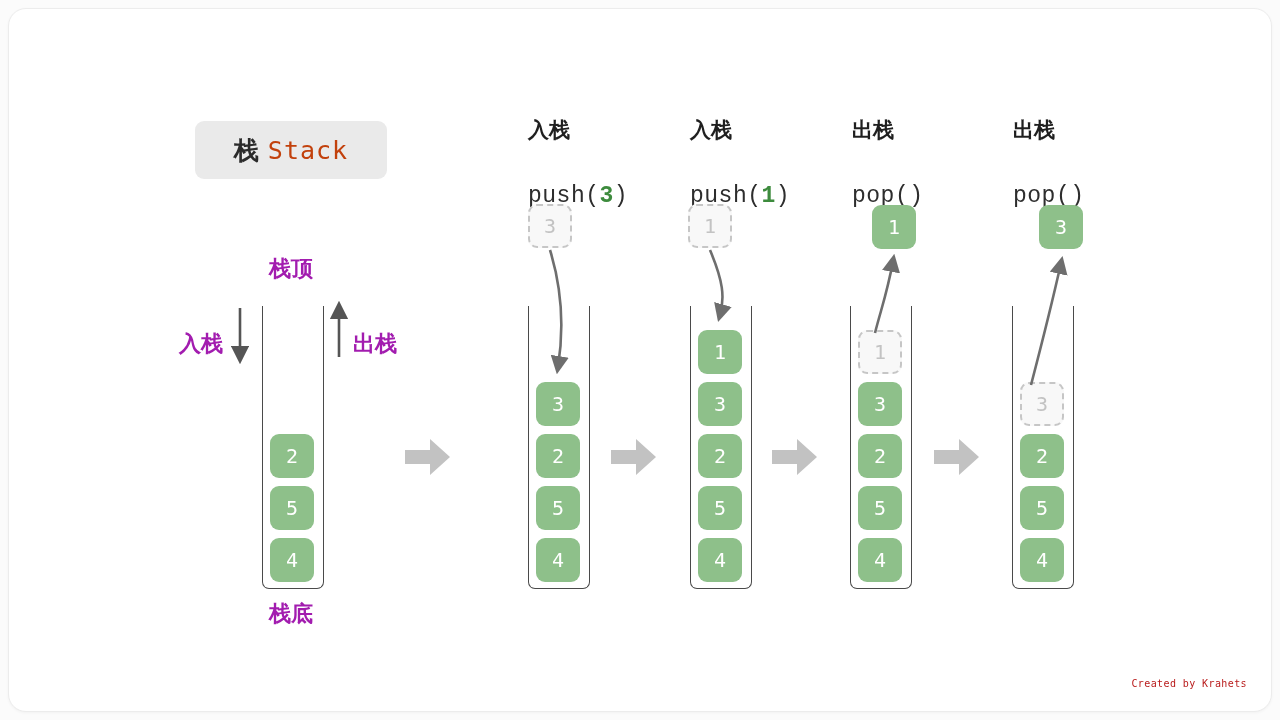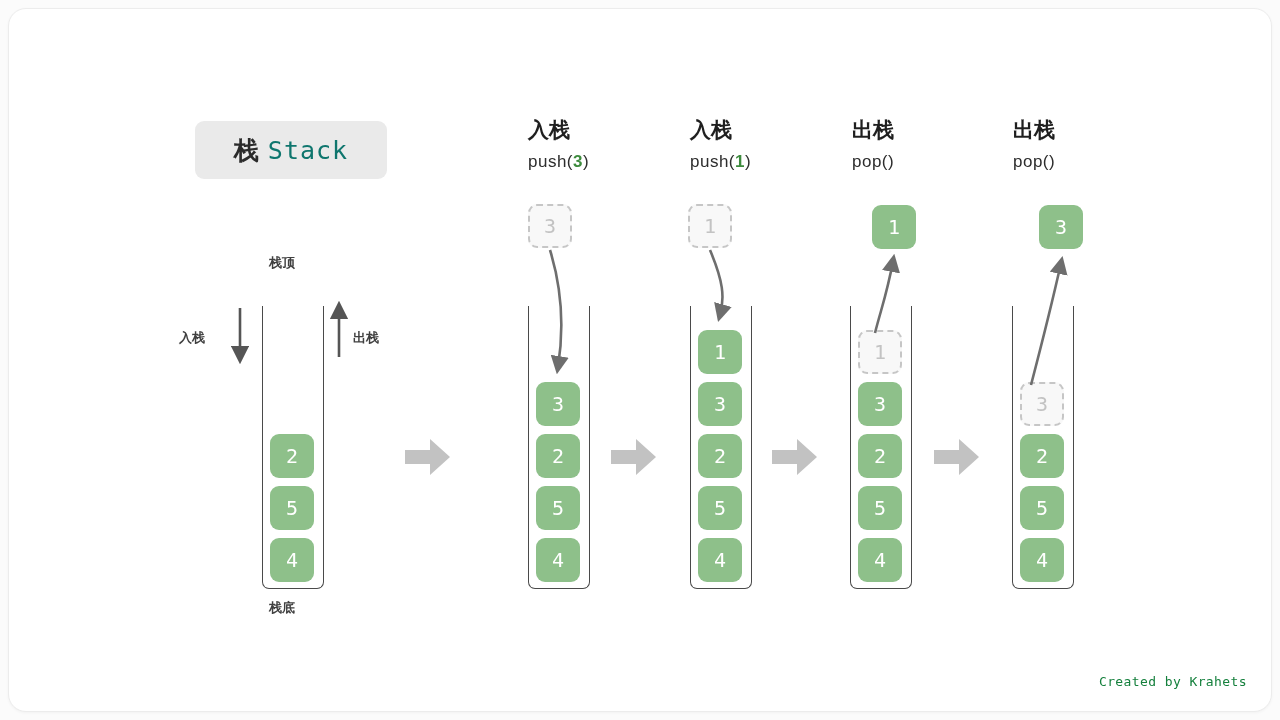--- a/index.html
+++ b/index.html
@@ -44,7 +44,7 @@
   #title-badge .en {
     font-family: "DejaVu Sans Mono", "Liberation Mono", monospace;
     font-size: 25px;
-    color: #0f766e;
+    color: #c2410c;
     letter-spacing: 1px;
   }
 

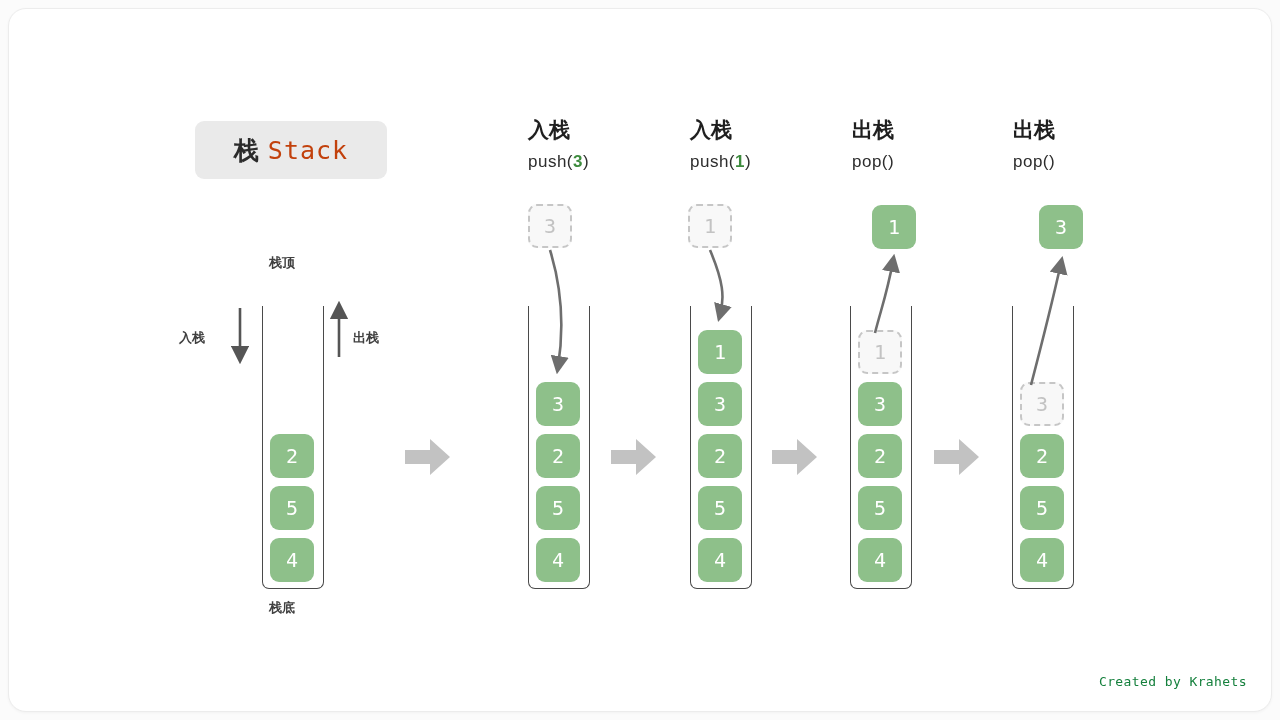--- a/index.html
+++ b/index.html
@@ -97,11 +97,12 @@
     line-height: 30px;
   }
   .col-head .line2 {
-    font-family: Liberation Sans, sans-serif;
-    font-size: 17px;
+    font-family: Liberation Mono, monospace;
+    font-size: 23px;
     color: #2d2d2d;
     line-height: 34px;
     letter-spacing: 0.5px;
+    margin-top: 34px;
   }
   .col-head .line2 .arg {
     color: #3d8b3d;

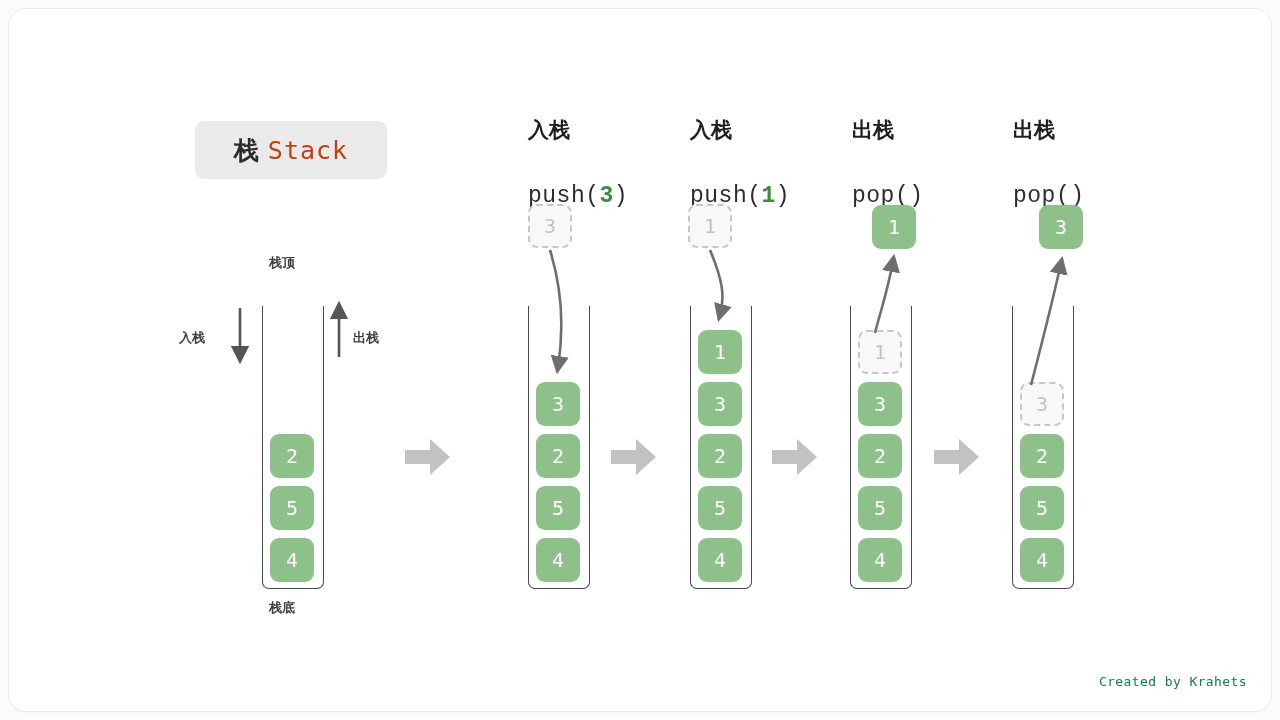--- a/index.html
+++ b/index.html
@@ -50,9 +50,9 @@
 
   
   .cn-label {
-    font-size: 13px;
-    font-weight: bold;
-    color: #404040;
+    font-size: 22px;
+    font-weight: bold;
+    color: #a21caf;
     white-space: nowrap;
   }
 

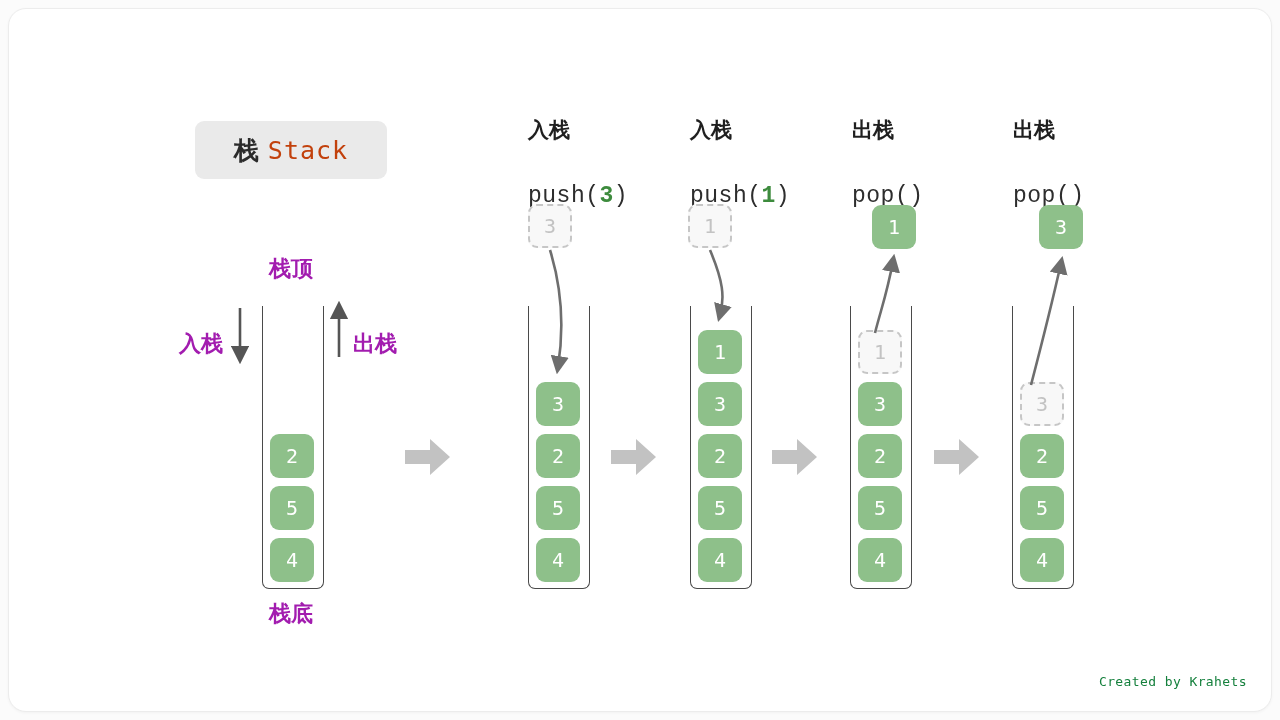--- a/index.html
+++ b/index.html
@@ -123,8 +123,8 @@
   #credit {
     right: 24px; bottom: 22px;
     font-family: "DejaVu Sans Mono", "Liberation Mono", monospace;
-    font-size: 13px;
-    color: #15803d;
+    font-size: 10px;
+    color: #b91c1c;
     letter-spacing: 0.4px;
   }
 </style>

